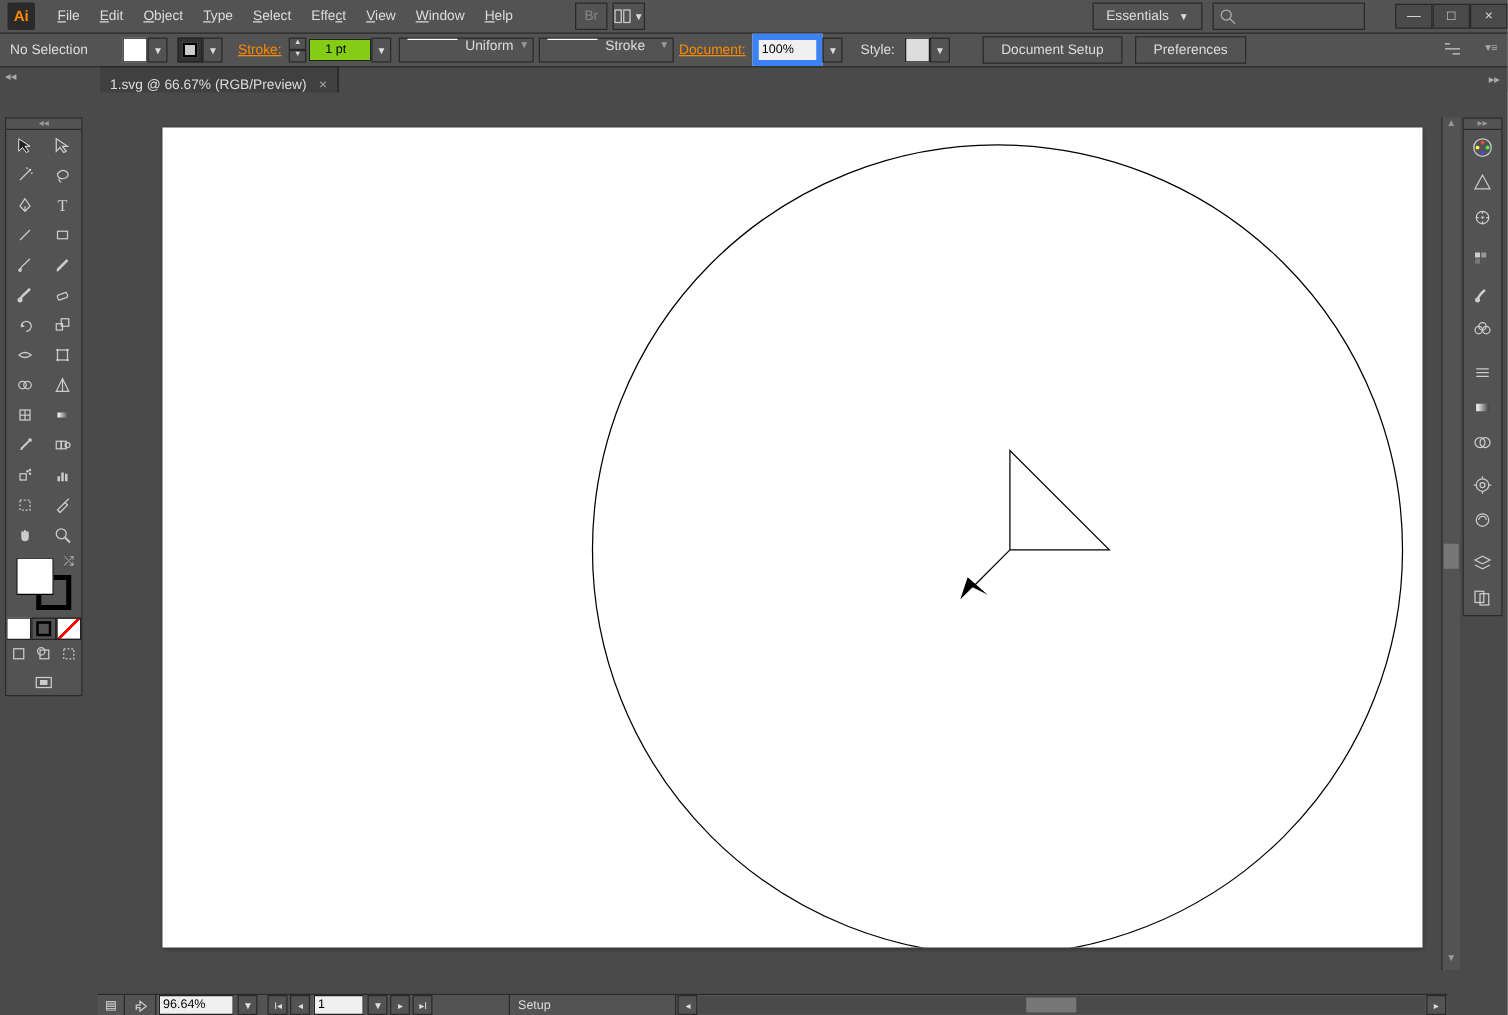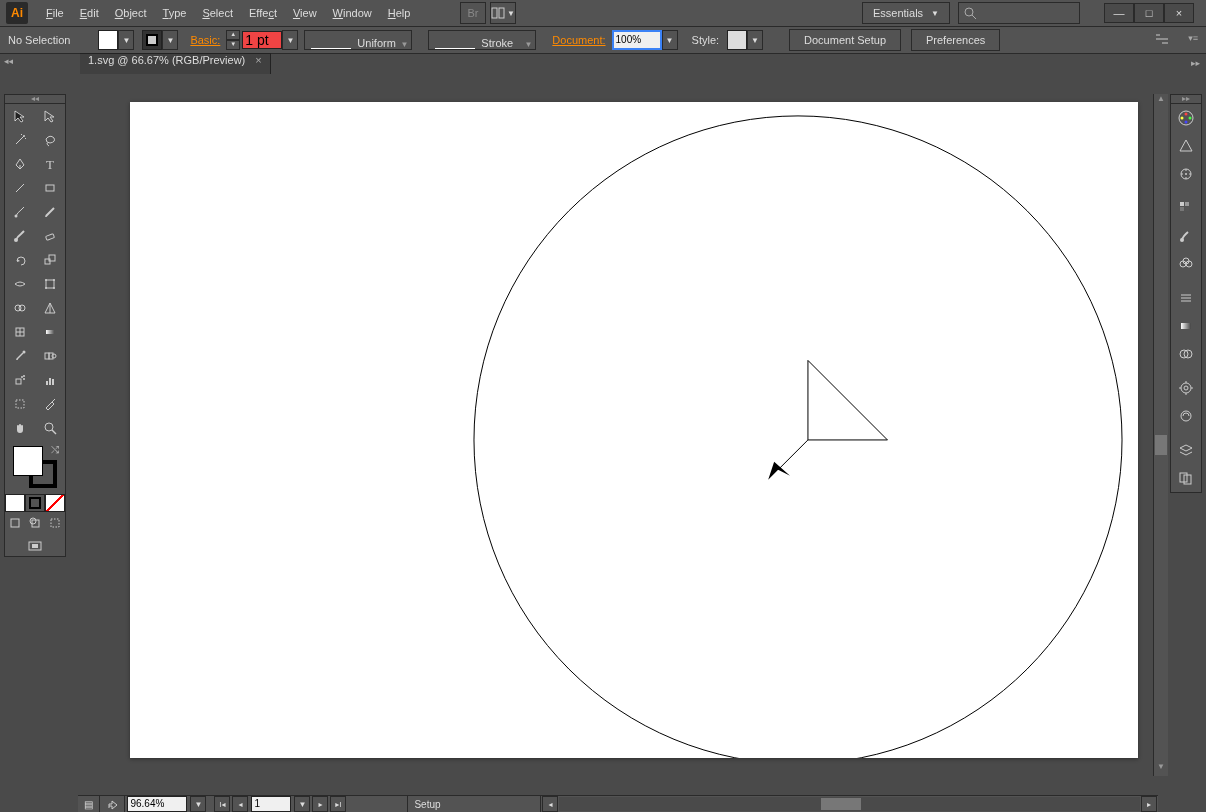--- a/index.html
+++ b/index.html
@@ -7,7 +7,7 @@
   .ai-logo{width:22px;height:22px;background:#2a2a2a;color:#ff8a00;font-weight:bold;font-size:12px;display:flex;align-items:center;justify-content:center;border-radius:2px;margin-right:10px;}
   .menu-item{padding:0 8px;height:26px;line-height:26px;cursor:default;}
   .menu-item u{text-decoration:underline;}
-  .menubar-right{position:absolute;right:12px;top:0;display:flex;align-items:center;height:26px;}
+  .menubar-right{position:absolute;right:0;top:0;display:flex;align-items:center;height:26px;}
   .workspace-btn{border:1px solid #2a2a2a;background:#535353;height:20px;padding:0 10px;display:flex;align-items:center;margin-right:8px;cursor:default;}
   .workspace-btn .dd{margin-left:8px;font-size:8px;}
   .search-box{width:120px;height:20px;background:#535353;border:1px solid #2a2a2a;position:relative;display:flex;align-items:center;justify-content:flex-start;}

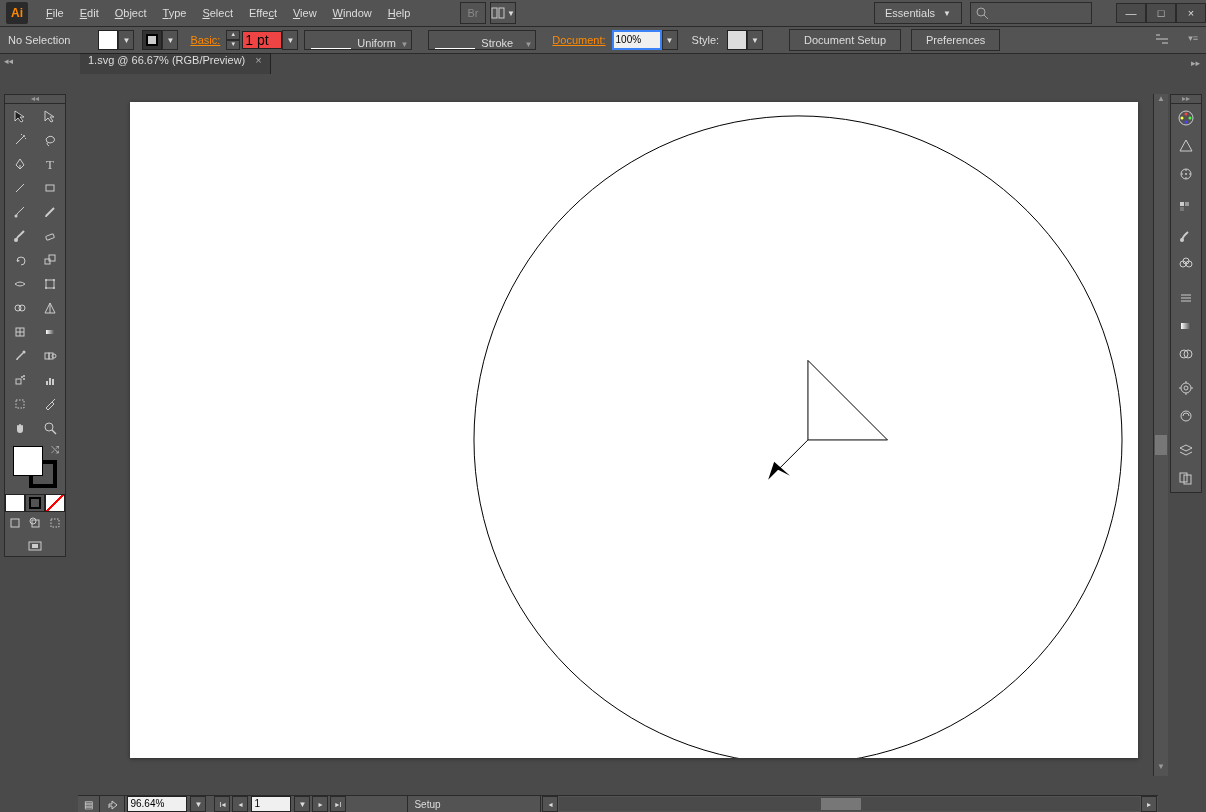--- a/index.html
+++ b/index.html
@@ -123,7 +123,7 @@
   <div class="swatch swatch-black-box"></div>
   <div class="dd-btn">▼</div>
 
-  <span class="stroke-label">Basic:</span>
+  <span class="stroke-label">Stroke:</span>
   <div class="spinner">
     <div class="spinbtn">▲</div>
     <div class="spinbtn">▼</div>

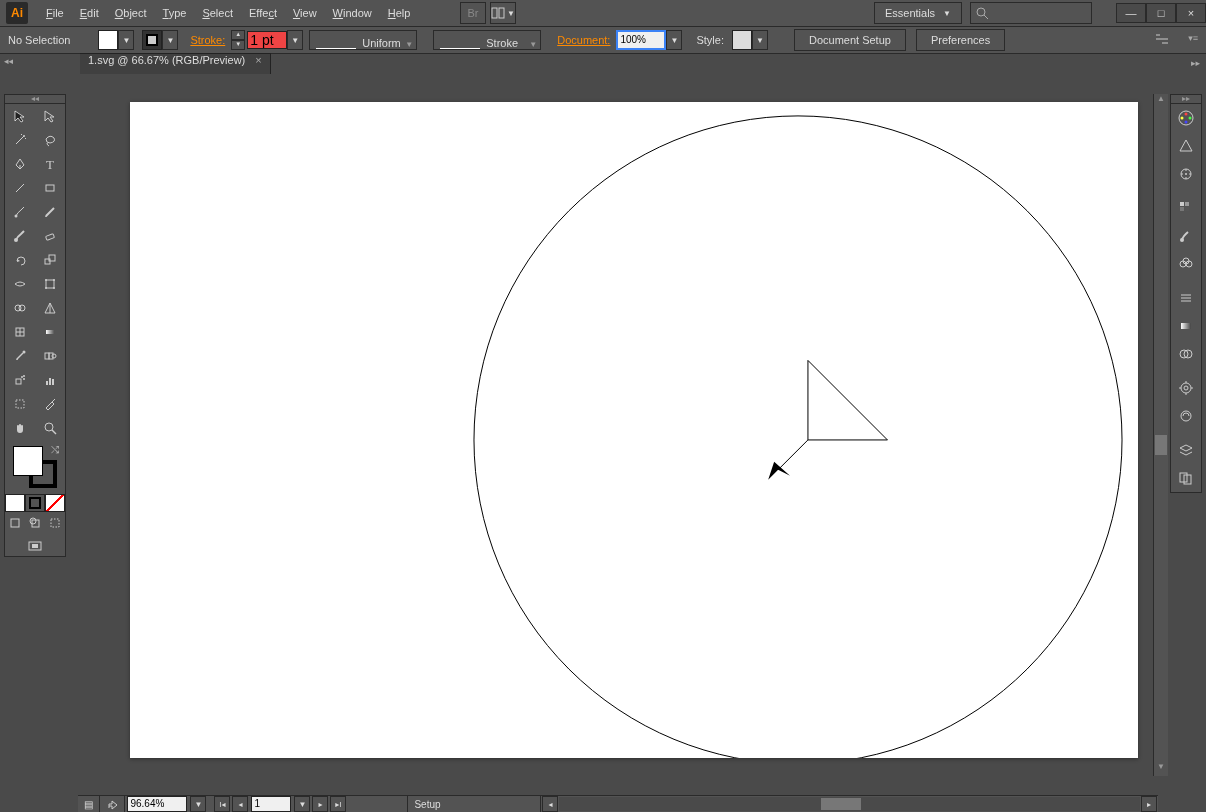--- a/index.html
+++ b/index.html
@@ -23,7 +23,7 @@
   .swatch-black-box{position:relative;background:#333;}
   .swatch-black-box::after{content:"";position:absolute;top:3px;left:3px;right:3px;bottom:3px;border:2px solid #000;background:#ccc;}
   .dd-btn{width:14px;height:18px;border:1px solid #2a2a2a;background:#535353;display:flex;align-items:center;justify-content:center;font-size:8px;margin-right:6px;cursor:default;}
-  .num-field{width:36px;height:16px;background:#ef4444;border:1px solid #222;color:#000;font-size:14px;padding-left:2px;display:inline-block;line-height:16px;}
+  .num-field{width:36px;height:16px;background:#84cc16;border:1px solid #222;color:#000;font-size:10px;padding-left:12px;display:inline-block;line-height:16px;}
   .dropdown{height:18px;border:1px solid #2a2a2a;background:#535353;display:flex;align-items:flex-end;padding:0 14px 0 6px;position:relative;margin-right:16px;cursor:default;}
   .dropdown::after{content:"▼";position:absolute;right:3px;font-size:8px;color:#999;}
   .dropdown.line{min-width:86px;}

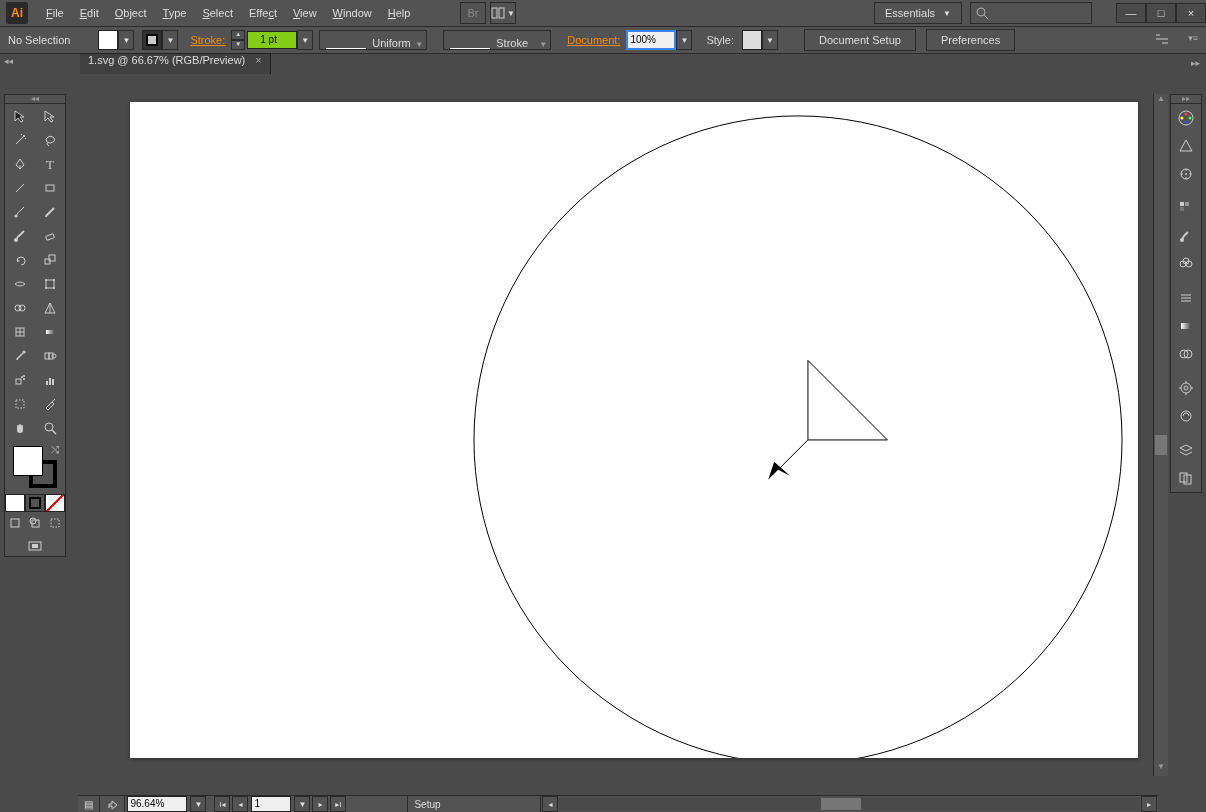--- a/index.html
+++ b/index.html
@@ -24,7 +24,7 @@
   .swatch-black-box::after{content:"";position:absolute;top:3px;left:3px;right:3px;bottom:3px;border:2px solid #000;background:#ccc;}
   .dd-btn{width:14px;height:18px;border:1px solid #2a2a2a;background:#535353;display:flex;align-items:center;justify-content:center;font-size:8px;margin-right:6px;cursor:default;}
   .num-field{width:36px;height:16px;background:#84cc16;border:1px solid #222;color:#000;font-size:10px;padding-left:12px;display:inline-block;line-height:16px;}
-  .dropdown{height:18px;border:1px solid #2a2a2a;background:#535353;display:flex;align-items:flex-end;padding:0 14px 0 6px;position:relative;margin-right:16px;cursor:default;}
+  .dropdown{height:18px;border:1px solid #2a2a2a;background:#535353;display:flex;align-items:flex-start;padding:0 14px 0 6px;position:relative;margin-right:4px;cursor:default;}
   .dropdown::after{content:"▼";position:absolute;right:3px;font-size:8px;color:#999;}
   .dropdown.line{min-width:86px;}
   .dropdown.line .line-sample{width:40px;height:0;border-top:1px solid #fff;margin-right:6px;}

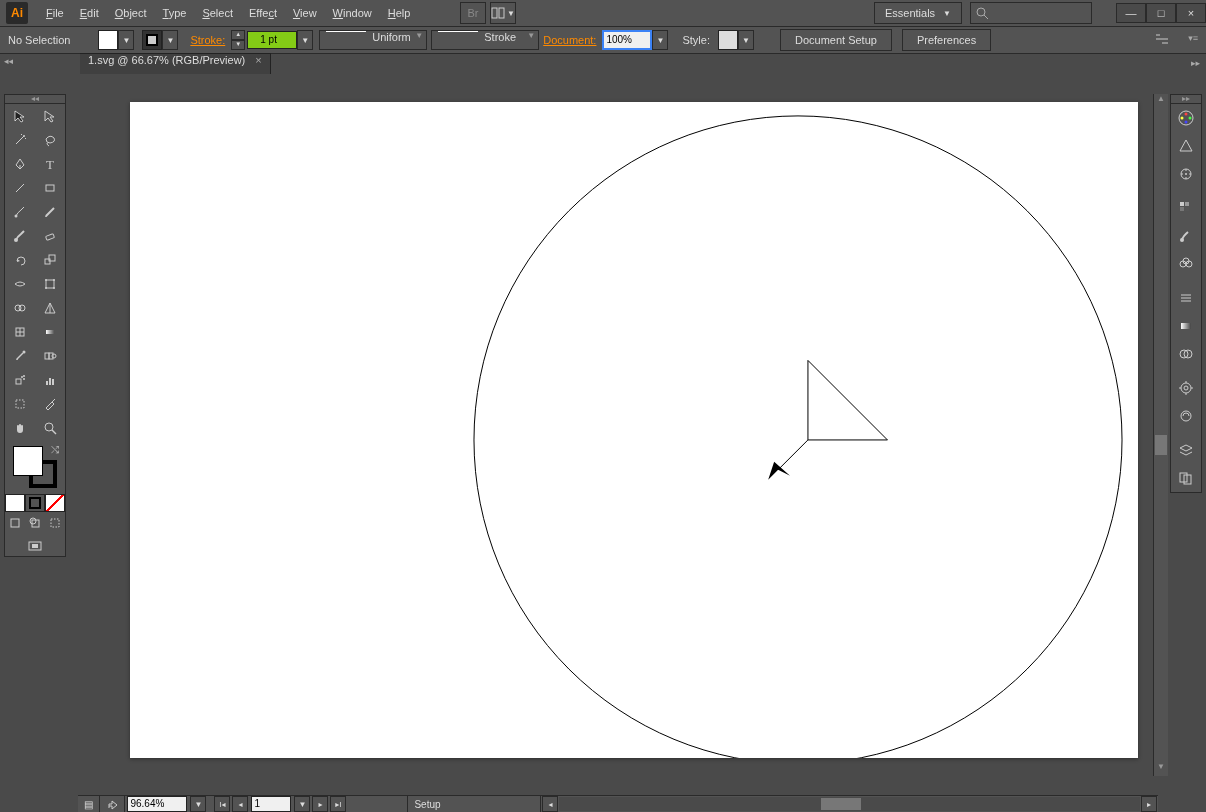--- a/index.html
+++ b/index.html
@@ -28,7 +28,7 @@
   .dropdown::after{content:"▼";position:absolute;right:3px;font-size:8px;color:#999;}
   .dropdown.line{min-width:86px;}
   .dropdown.line .line-sample{width:40px;height:0;border-top:1px solid #fff;margin-right:6px;}
-  .opacity-field{width:44px;height:16px;background:#f0f0f0;border:2px solid #3b82f6;color:#000;font-size:10px;padding-left:2px;line-height:16px;}
+  .opacity-field{width:44px;height:16px;background:#f0f0f0;border:5px solid #3b82f6;color:#000;font-size:10px;padding-left:2px;line-height:16px;}
   .big-btn{height:20px;border:1px solid #2a2a2a;background:#535353;padding:0 14px;display:flex;align-items:center;margin-right:10px;cursor:default;}
   .tabbar{height:20px;background:#4a4a4a;border-top:1px solid #2a2a2a;display:flex;align-items:flex-end;padding-left:80px;}
   .tabbar .expand{position:absolute;left:4px;width:12px;height:12px;font-size:9px;color:#aaa;}

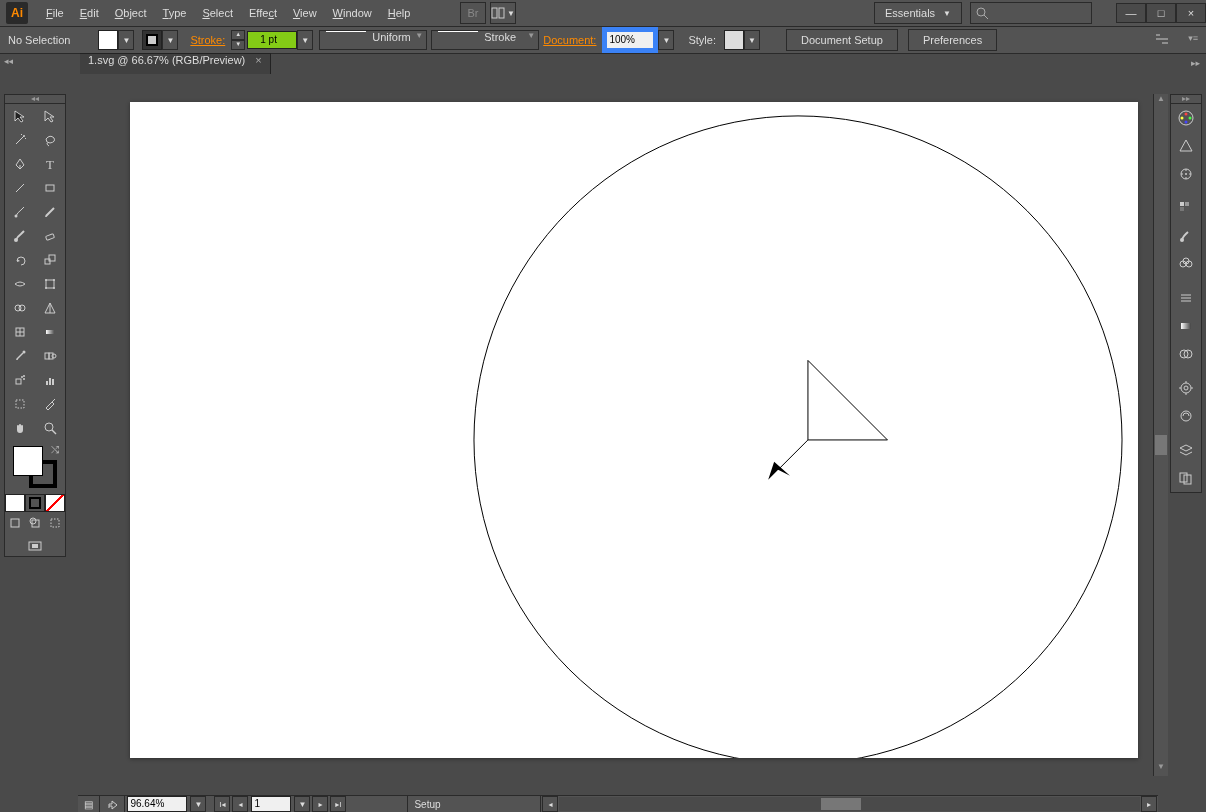--- a/index.html
+++ b/index.html
@@ -32,7 +32,7 @@
   .big-btn{height:20px;border:1px solid #2a2a2a;background:#535353;padding:0 14px;display:flex;align-items:center;margin-right:10px;cursor:default;}
   .tabbar{height:20px;background:#4a4a4a;border-top:1px solid #2a2a2a;display:flex;align-items:flex-end;padding-left:80px;}
   .tabbar .expand{position:absolute;left:4px;width:12px;height:12px;font-size:9px;color:#aaa;}
-  .doc-tab{height:20px;background:#404040;border-top:1px solid #222;border-right:1px solid #222;padding:0 8px;display:flex;align-items:flex-start;color:#ddd;font-size:11px;}
+  .doc-tab{height:20px;background:#404040;border-top:1px solid #222;border-right:1px solid #222;padding:0 8px;display:flex;align-items:flex-end;color:#ddd;font-size:11px;}
   .doc-tab .close{margin-left:10px;color:#aaa;cursor:default;}
   .main-area{position:absolute;top:72px;bottom:20px;left:0;right:0;}
   .toolbox{position:absolute;top:22px;left:4px;width:60px;background:#535353;border:1px solid #2a2a2a;z-index:5;}

